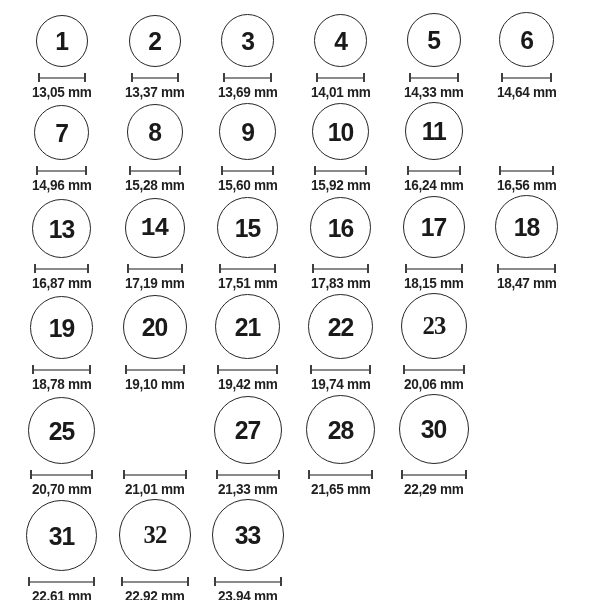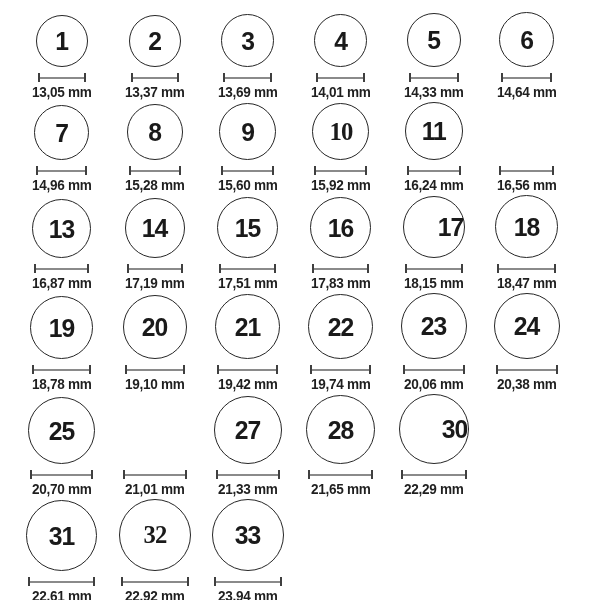--- a/index.html
+++ b/index.html
@@ -182,7 +182,7 @@
         <div class="dim-label">15,60 mm</div>
       </div>
       <div class="cell">
-        <div class="ring" style="width: 57px; height: 57px; font-family: Liberation Serif, serif;">
+        <div class="ring" style="width: 57px; height: 57px;">
           <span class="ring-number">10</span>
         </div>
         <div class="dim-line" style="width: 53px;">

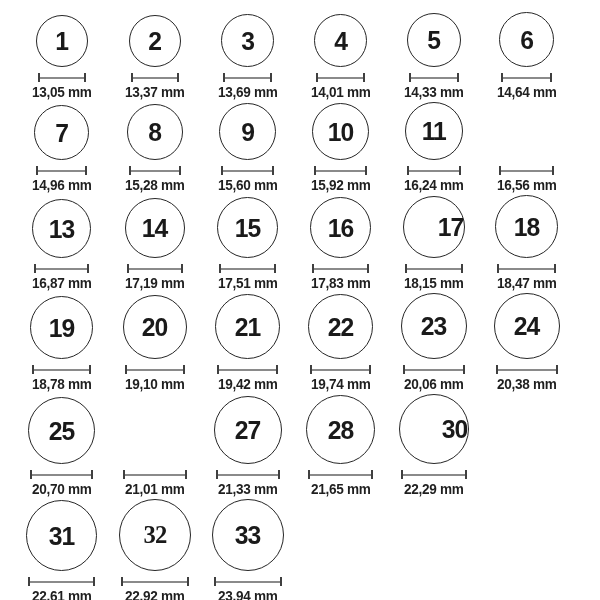--- a/index.html
+++ b/index.html
@@ -225,7 +225,7 @@
         <div class="dim-label">16,87 mm</div>
       </div>
       <div class="cell">
-        <div class="ring" style="width: 60px; height: 60px;">
+        <div class="ring" style="width: 60px; height: 60px; font-family: Liberation Mono, monospace;">
           <span class="ring-number">14</span>
         </div>
         <div class="dim-line" style="width: 56px;">

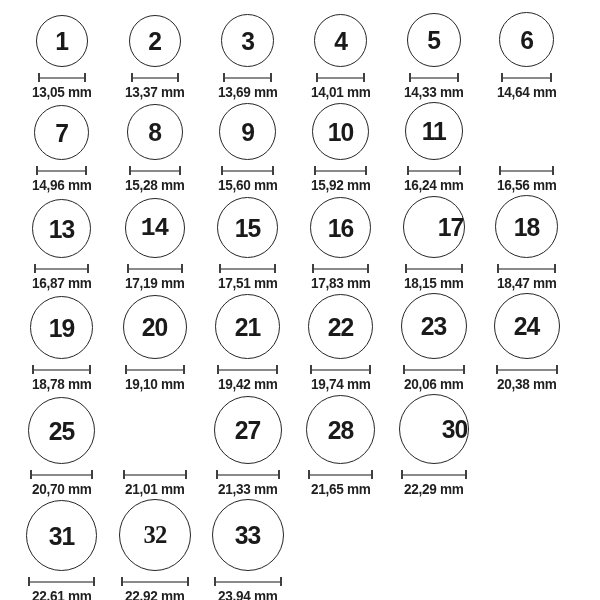--- a/index.html
+++ b/index.html
@@ -258,7 +258,7 @@
         <div class="dim-label">17,83 mm</div>
       </div>
       <div class="cell">
-        <div class="ring" style="width: 62px; height: 62px; justify-content: flex-end;">
+        <div class="ring" style="width: 62px; height: 62px;">
           <span class="ring-number">17</span>
         </div>
         <div class="dim-line" style="width: 58px;">

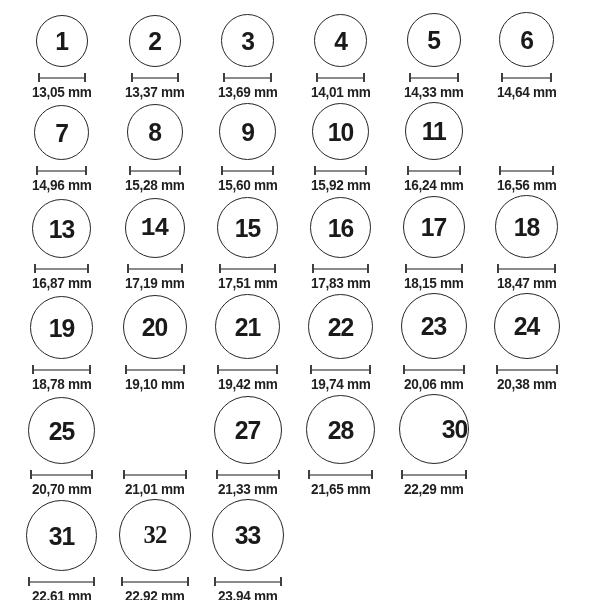--- a/index.html
+++ b/index.html
@@ -326,7 +326,7 @@
         <div class="dim-label">19,74 mm</div>
       </div>
       <div class="cell">
-        <div class="ring" style="width: 66px; height: 66px;">
+        <div class="ring" style="width: 66px; height: 66px; font-family: Liberation Serif, serif;">
           <span class="ring-number">23</span>
         </div>
         <div class="dim-line" style="width: 62px;">

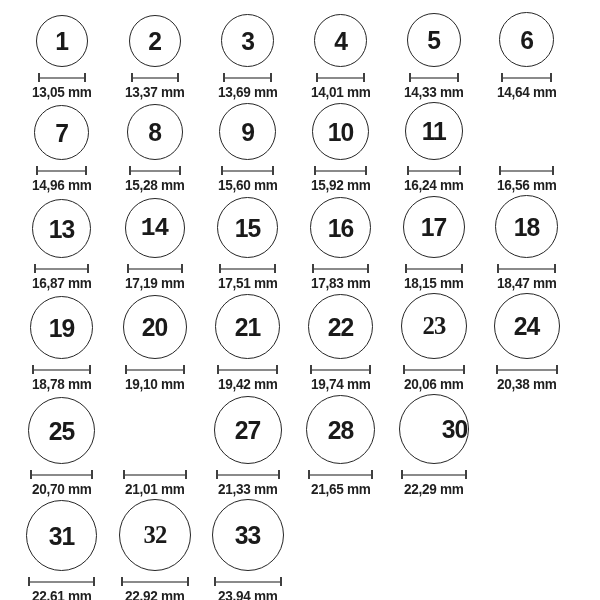--- a/index.html
+++ b/index.html
@@ -336,17 +336,6 @@
         </div>
         <div class="dim-label">20,06 mm</div>
       </div>
-      <div class="cell">
-        <div class="ring" style="width: 66px; height: 66px;">
-          <span class="ring-number">24</span>
-        </div>
-        <div class="dim-line" style="width: 62px;">
-          <div class="dim-tick"></div>
-          <div class="dim-bar"></div>
-          <div class="dim-tick"></div>
-        </div>
-        <div class="dim-label">20,38 mm</div>
-      </div>
     </div>
     <div class="row">
       <div class="cell">

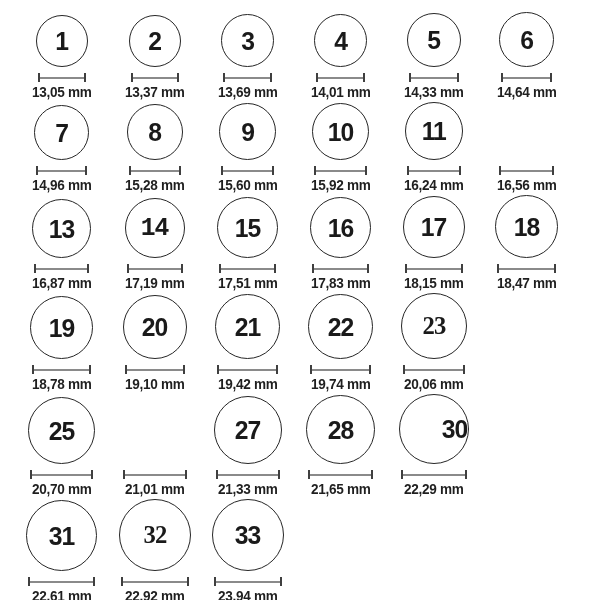--- a/index.html
+++ b/index.html
@@ -380,7 +380,7 @@
         <div class="dim-label">21,65 mm</div>
       </div>
       <div class="cell">
-        <div class="ring" style="width: 70px; height: 70px; justify-content: flex-end;">
+        <div class="ring" style="width: 70px; height: 70px;">
           <span class="ring-number">30</span>
         </div>
         <div class="dim-line" style="width: 66px;">

